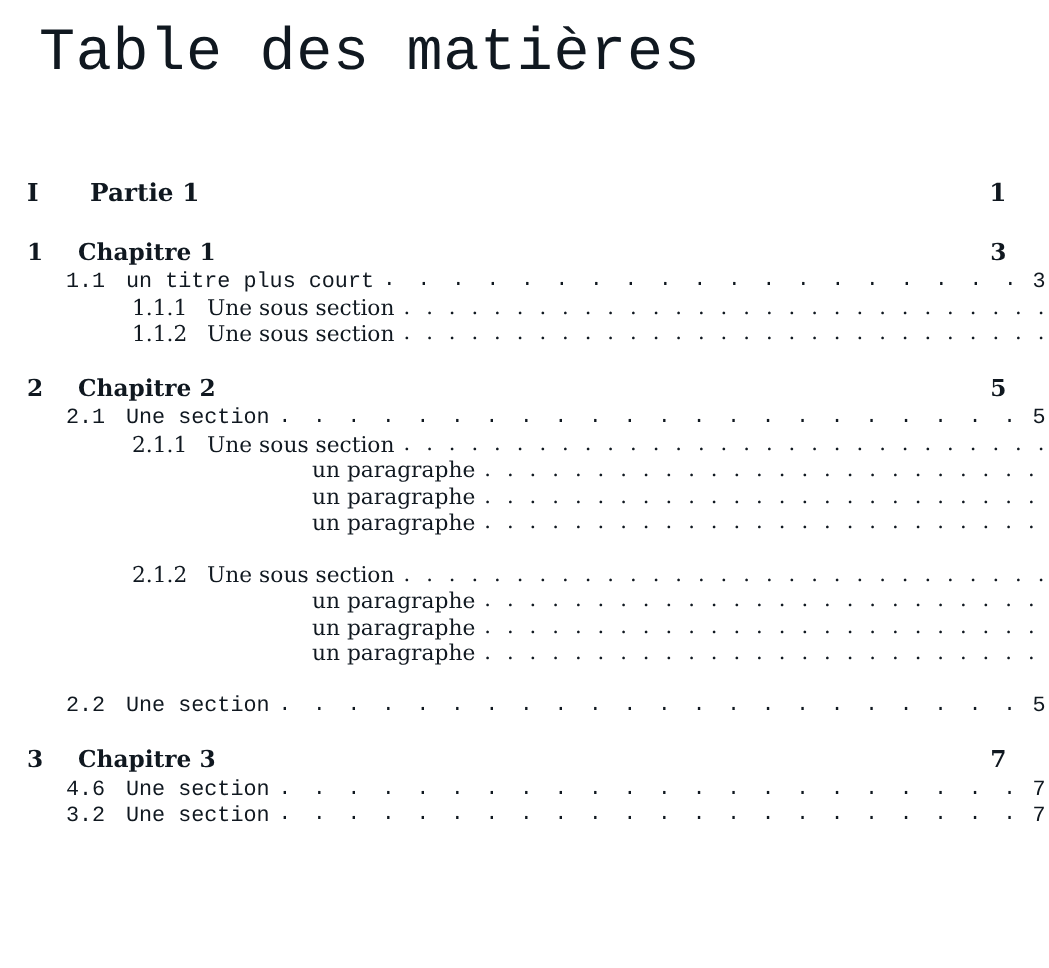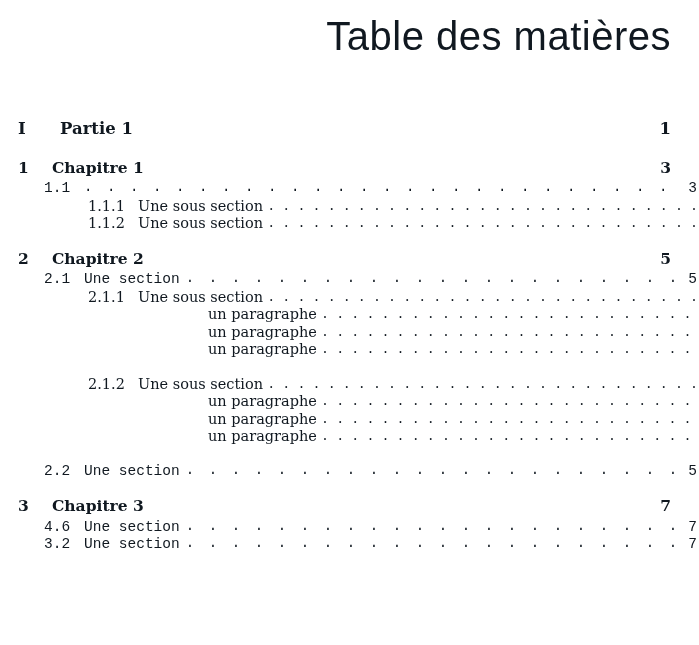--- a/index.html
+++ b/index.html
@@ -22,14 +22,13 @@
     padding: 0 28px 0 18px;
   }
   .doc-title {
-    font-family: Liberation Sans, sans-serif;
+    font-family: Liberation Mono, monospace;
     font-size: 40px;
     font-weight: normal;
     letter-spacing: 0.5px;
     margin: 14px 0 0 8px;
     padding: 0;
     color: #101820;
-    text-align: right;
   }
 
   .toc {

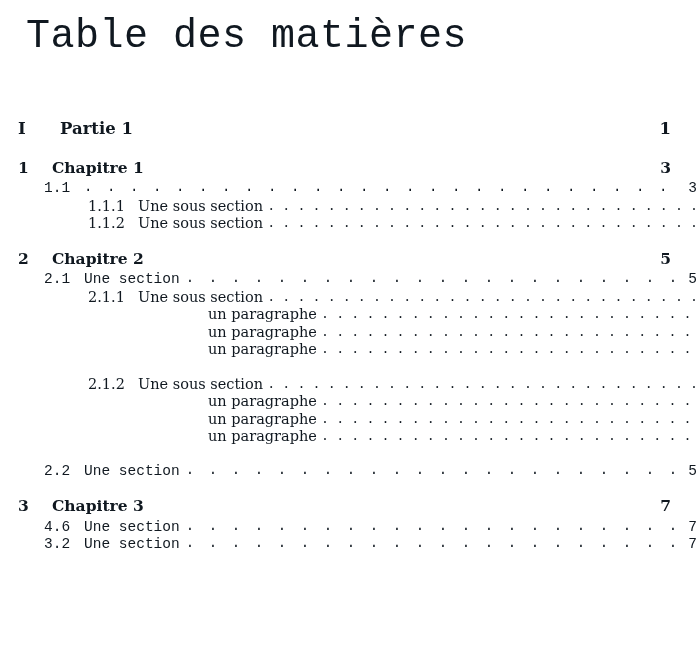--- a/index.html
+++ b/index.html
@@ -138,6 +138,7 @@
       </div>
       <div class="toc-entry lvl-section">
         <span class="num">1.1</span>
+        <span class="title">un titre plus court</span>
         <span class="dots">. . . . . . . . . . . . . . . . . . . . . . . . . . . . . . . . . . . . . . . . . . . . . . . . . . . . . . . . . . . . . . . . . . . . . . . . . .</span>
         <span class="page-no">3</span>
       </div>

